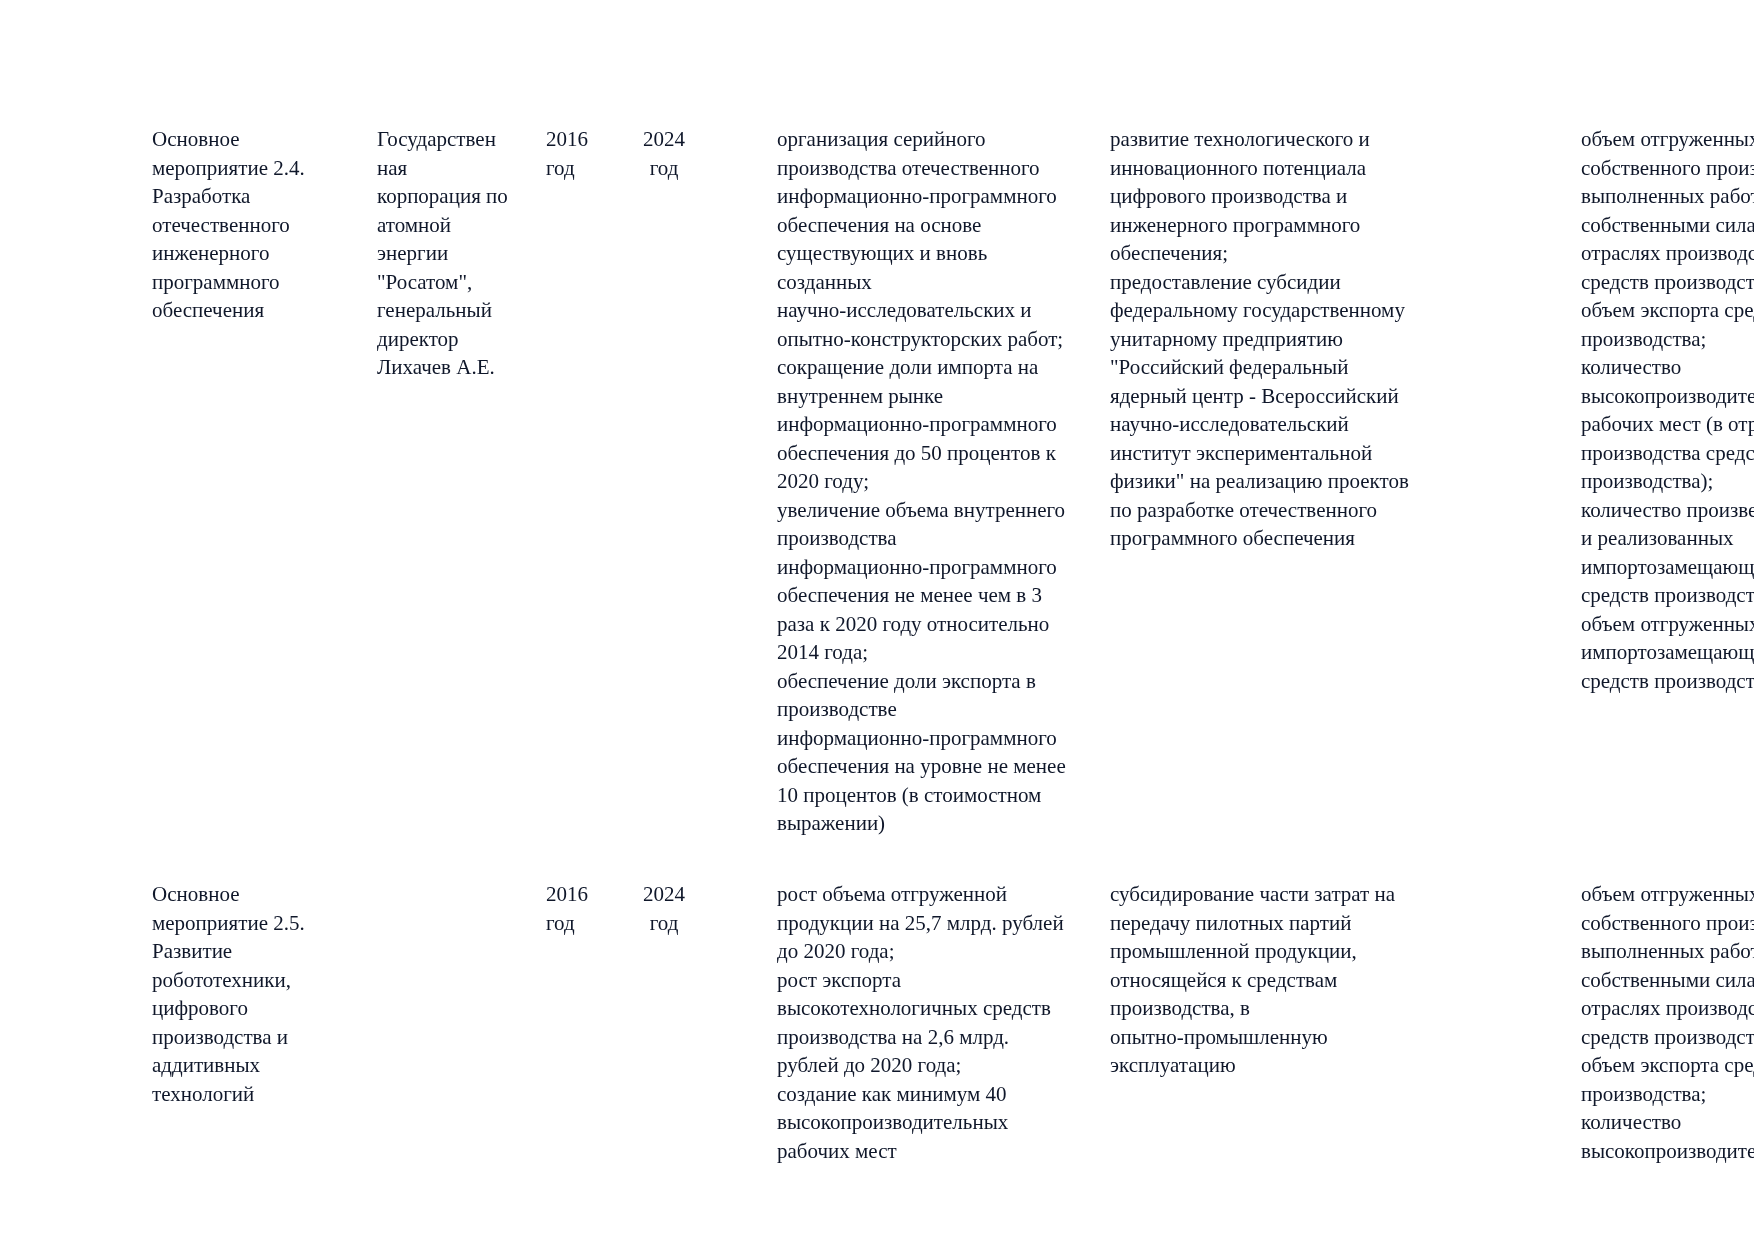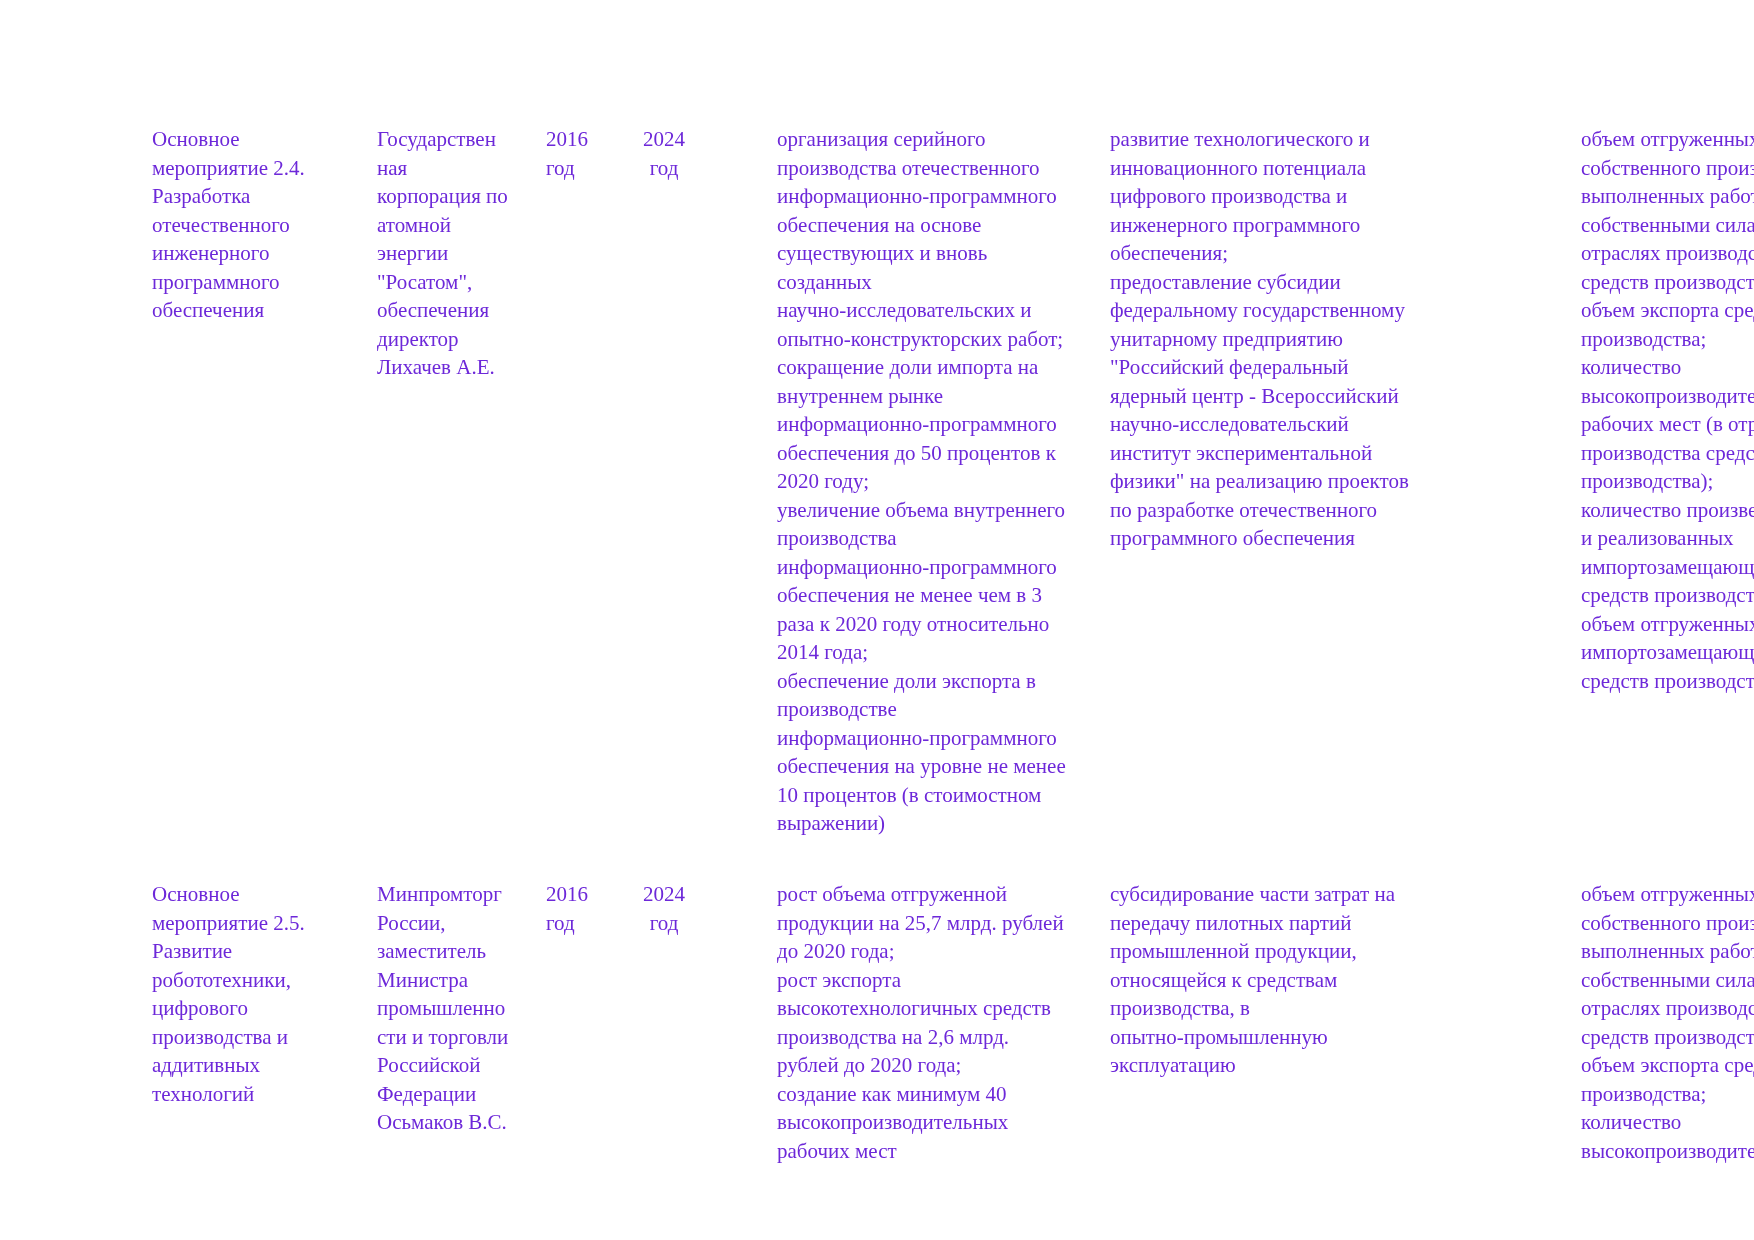--- a/index.html
+++ b/index.html
@@ -26,7 +26,7 @@
     font-family: "Liberation Serif", serif;
     font-size: 21px;
     line-height: 28.5px;
-    color: #6d28d9;
+    color: #0f172a;
   }
   .col-measure   { left: 152px; }
   .col-executor  { left: 377px; }

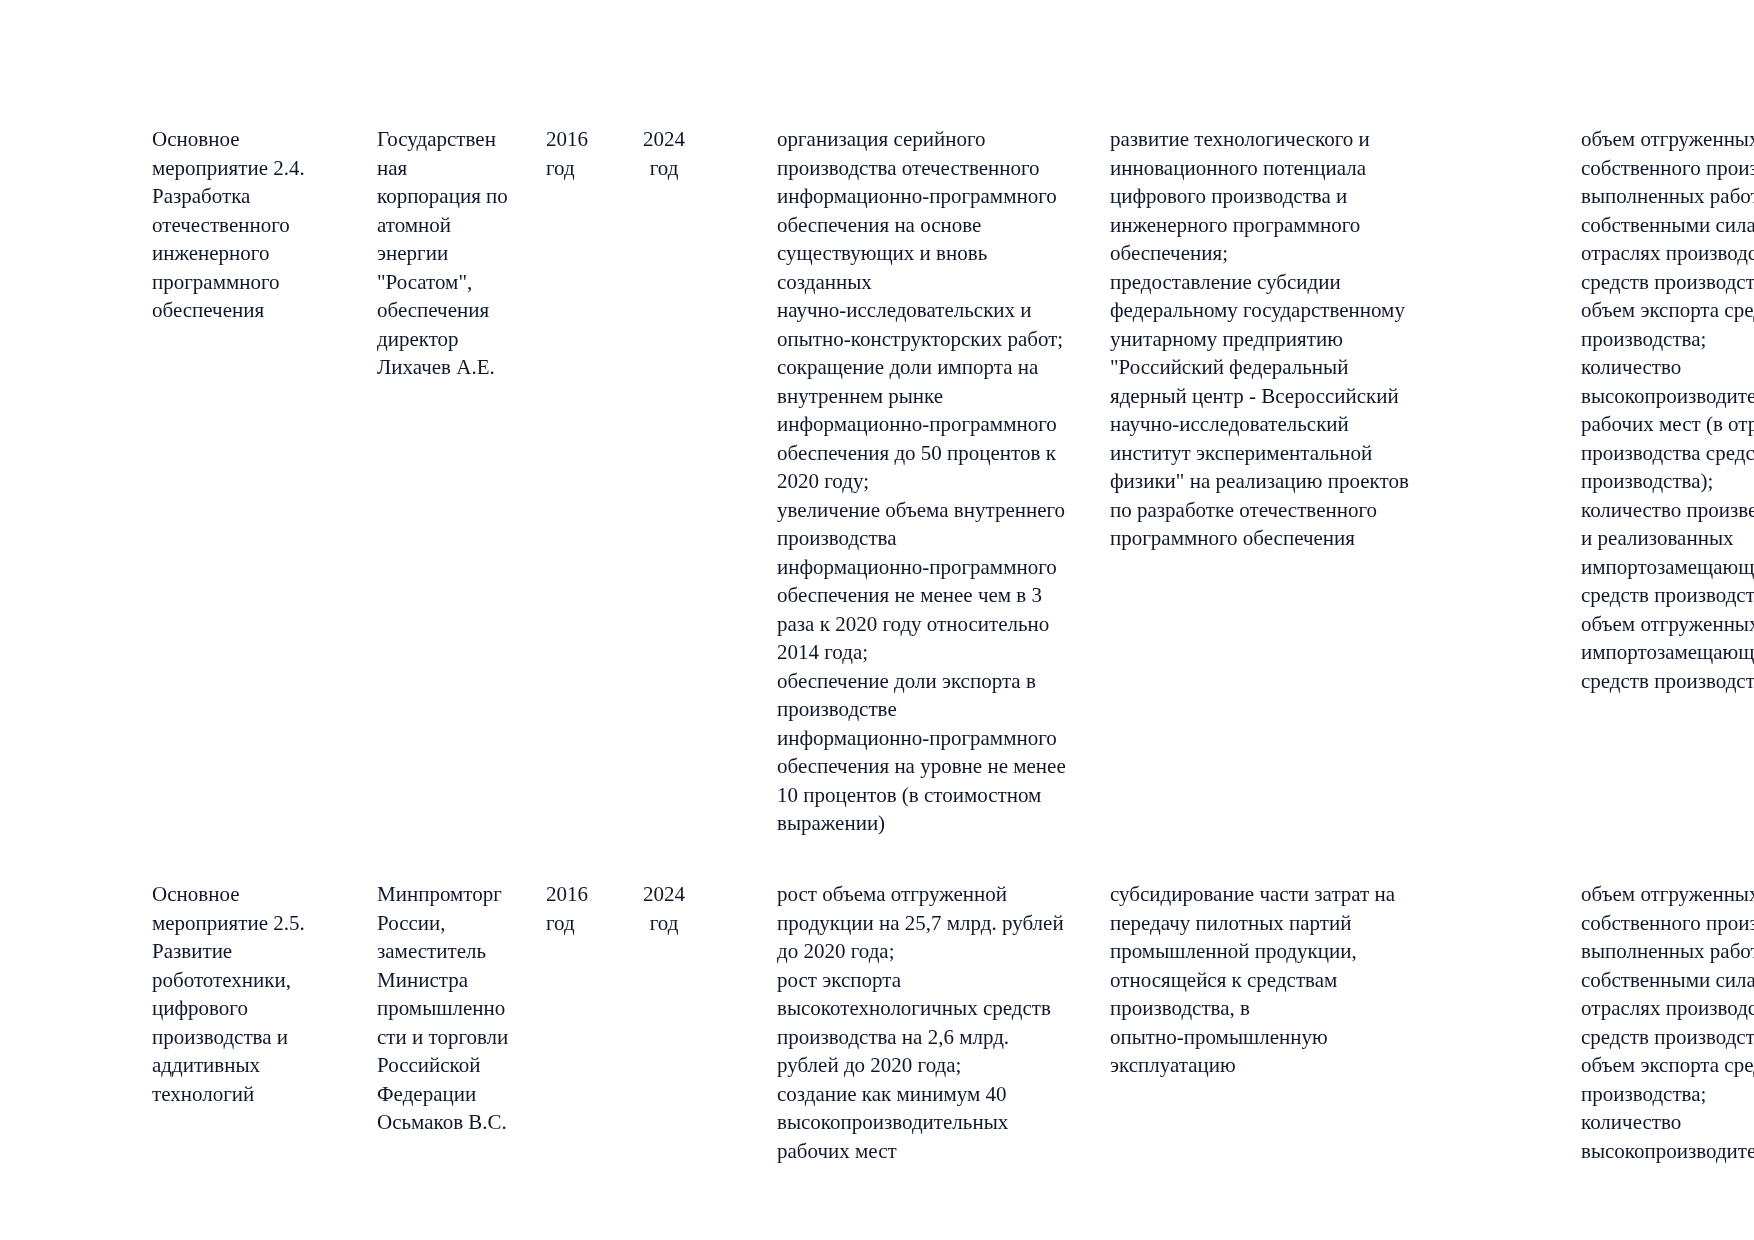--- a/index.html
+++ b/index.html
@@ -57,7 +57,7 @@
 атомной
 энергии
 "Росатом",
-обеспечения
+генеральный
 директор
 Лихачев А.Е.</div>
     <div class="cell col-start">2016

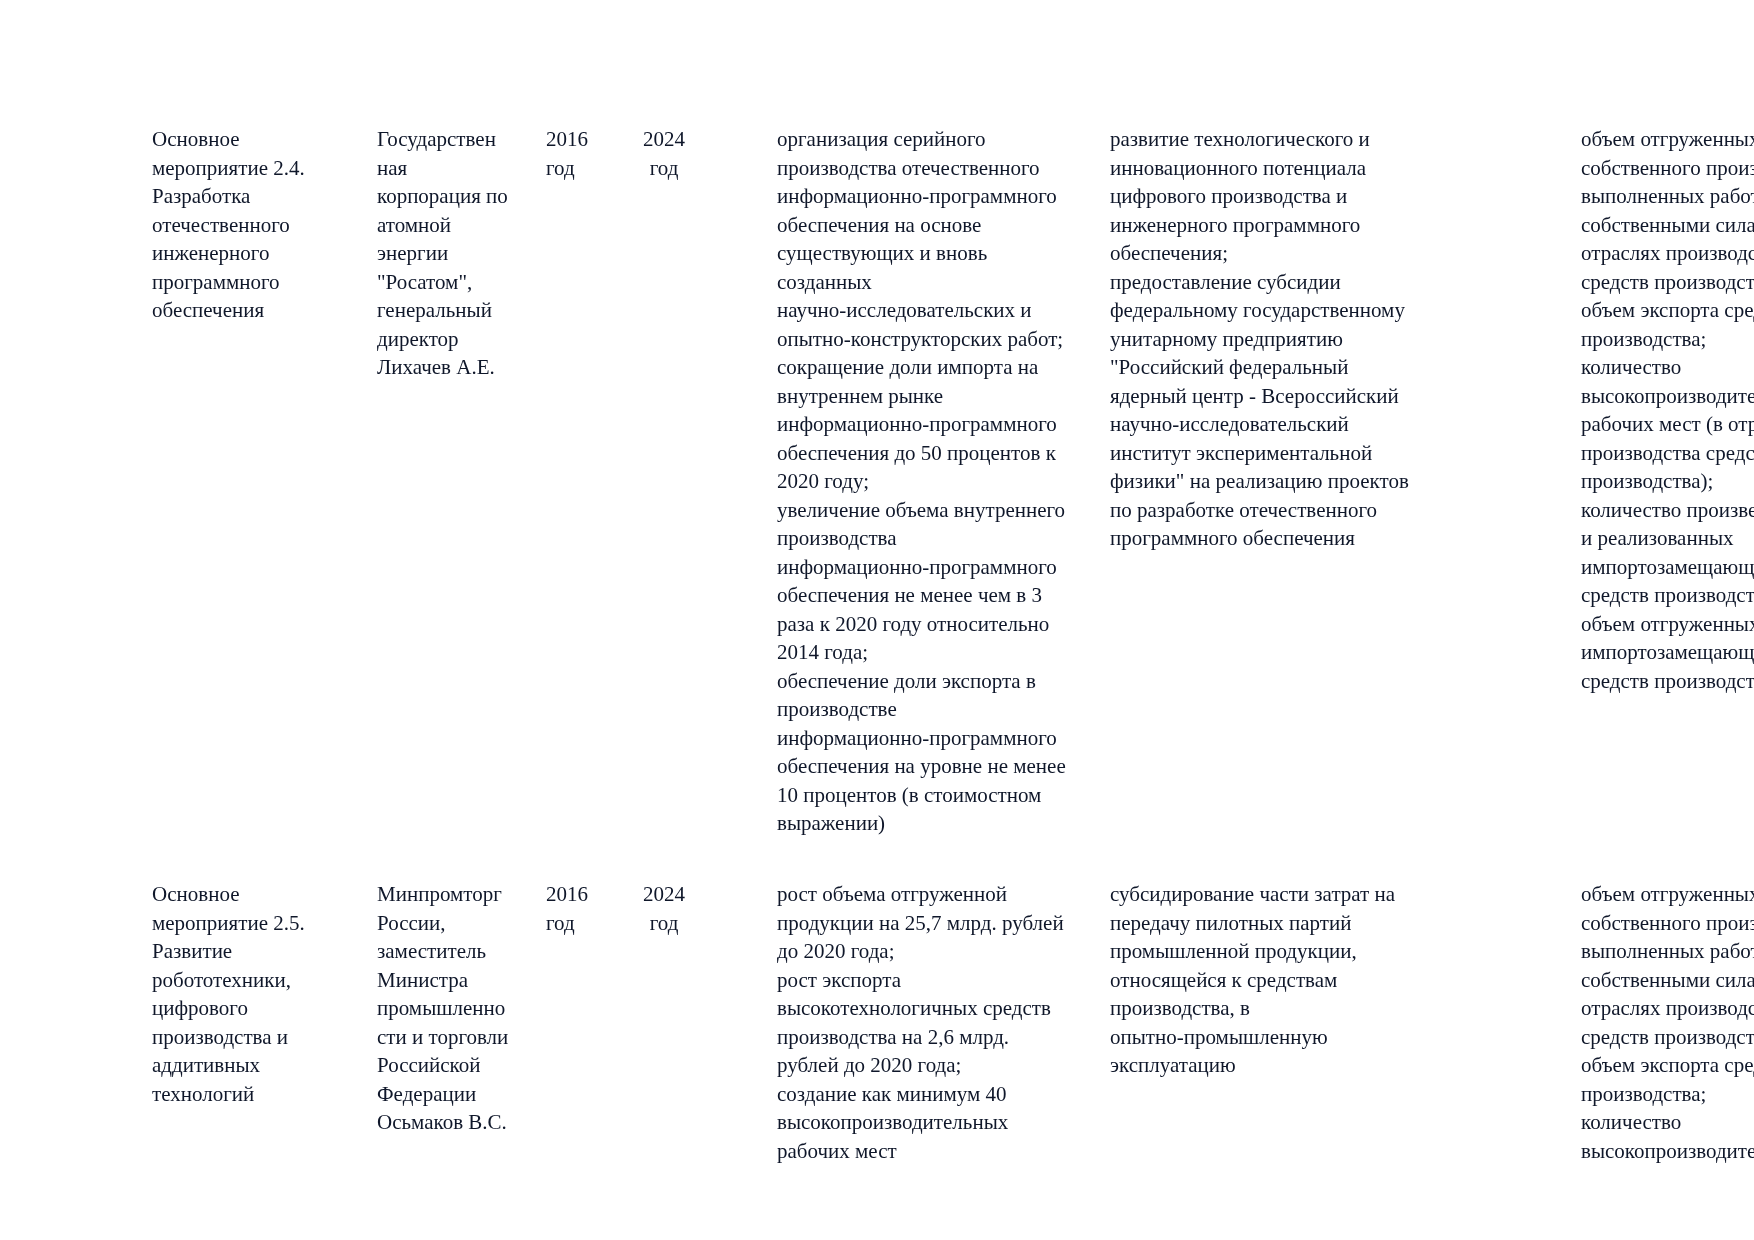--- a/index.html
+++ b/index.html
@@ -135,15 +135,6 @@
 производства и
 аддитивных
 технологий</div>
-    <div class="cell col-executor">Минпромторг
-России,
-заместитель
-Министра
-промышленно
-сти и торговли
-Российской
-Федерации
-Осьмаков В.С.</div>
     <div class="cell col-start">2016
 год</div>
     <div class="cell col-end">2024

